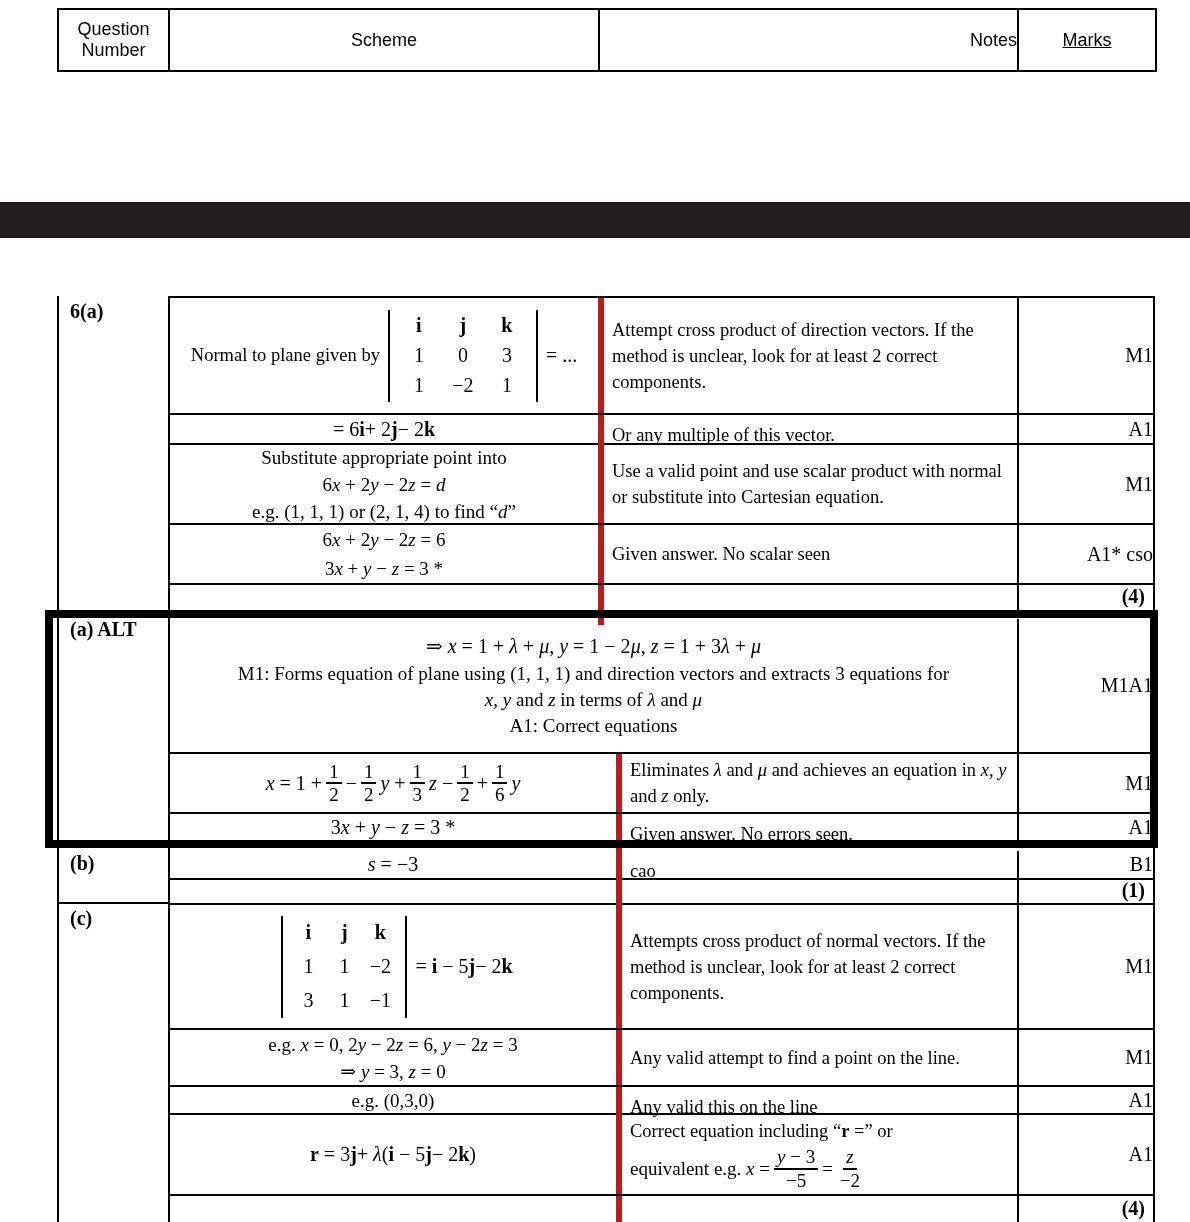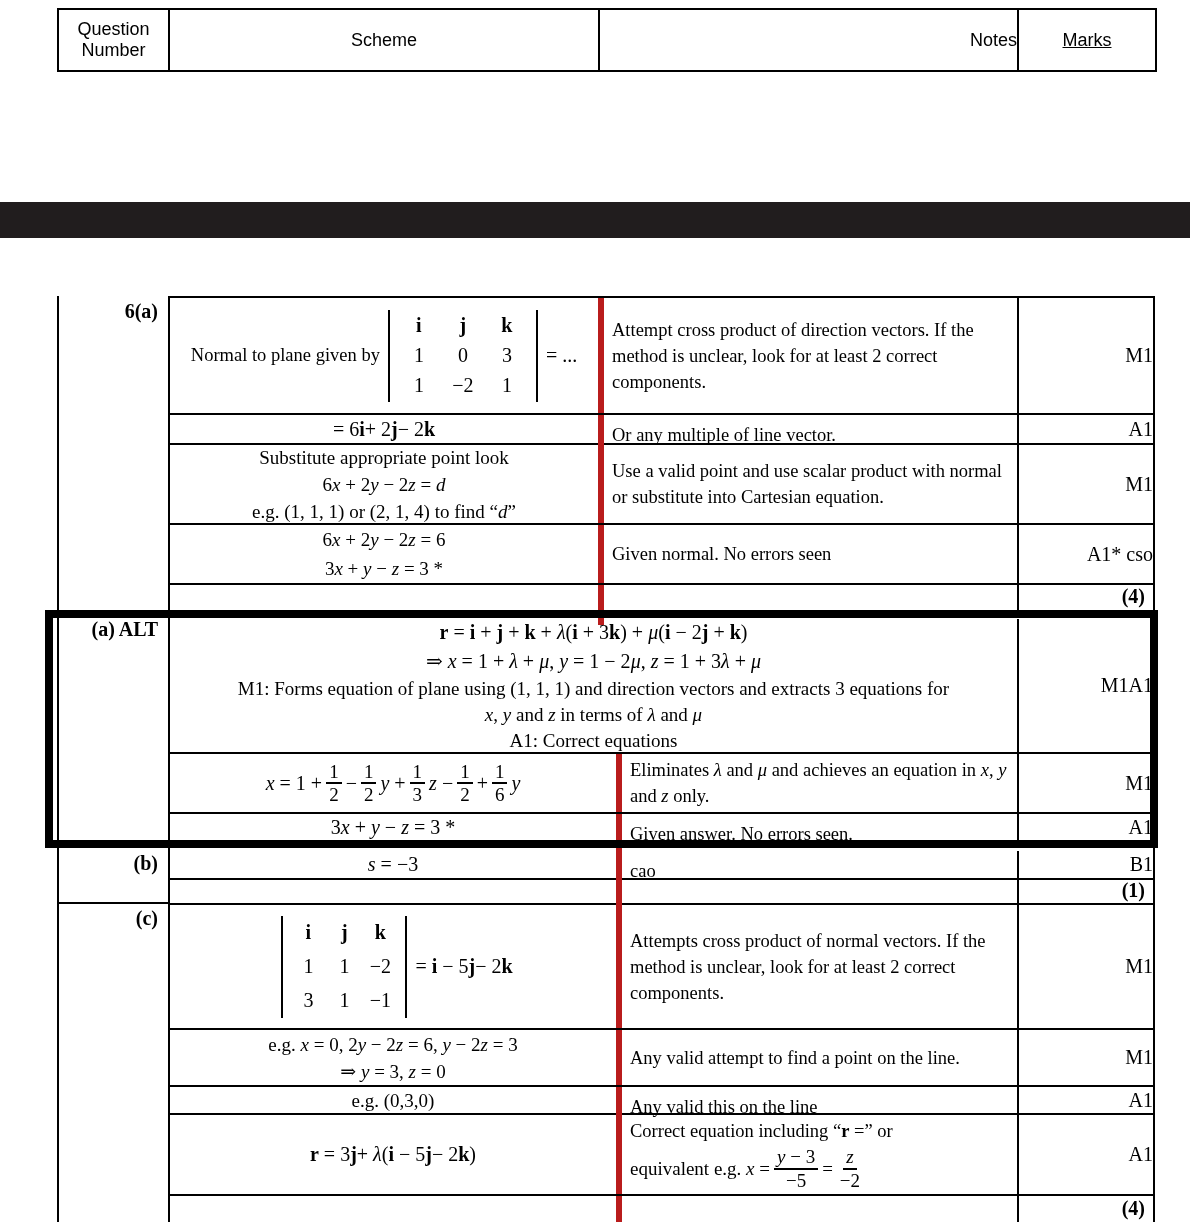--- a/index.html
+++ b/index.html
@@ -27,7 +27,7 @@
   .bodywrap{position:absolute;left:57px;top:296px;width:1098px;height:926px;}
   .qcol{position:absolute;left:0;top:0;width:111px;height:926px;
     border-left:2px solid #000;box-sizing:border-box;}
-  .qlabel{position:absolute;left:0;width:99px;text-align:right;
+  .qlabel{position:absolute;left:11px;width:99px;text-align:left;
     font-weight:bold;font-size:20px;}
   .qline{position:absolute;left:0;top:606px;width:111px;height:0;border-top:2px solid #000;}
 

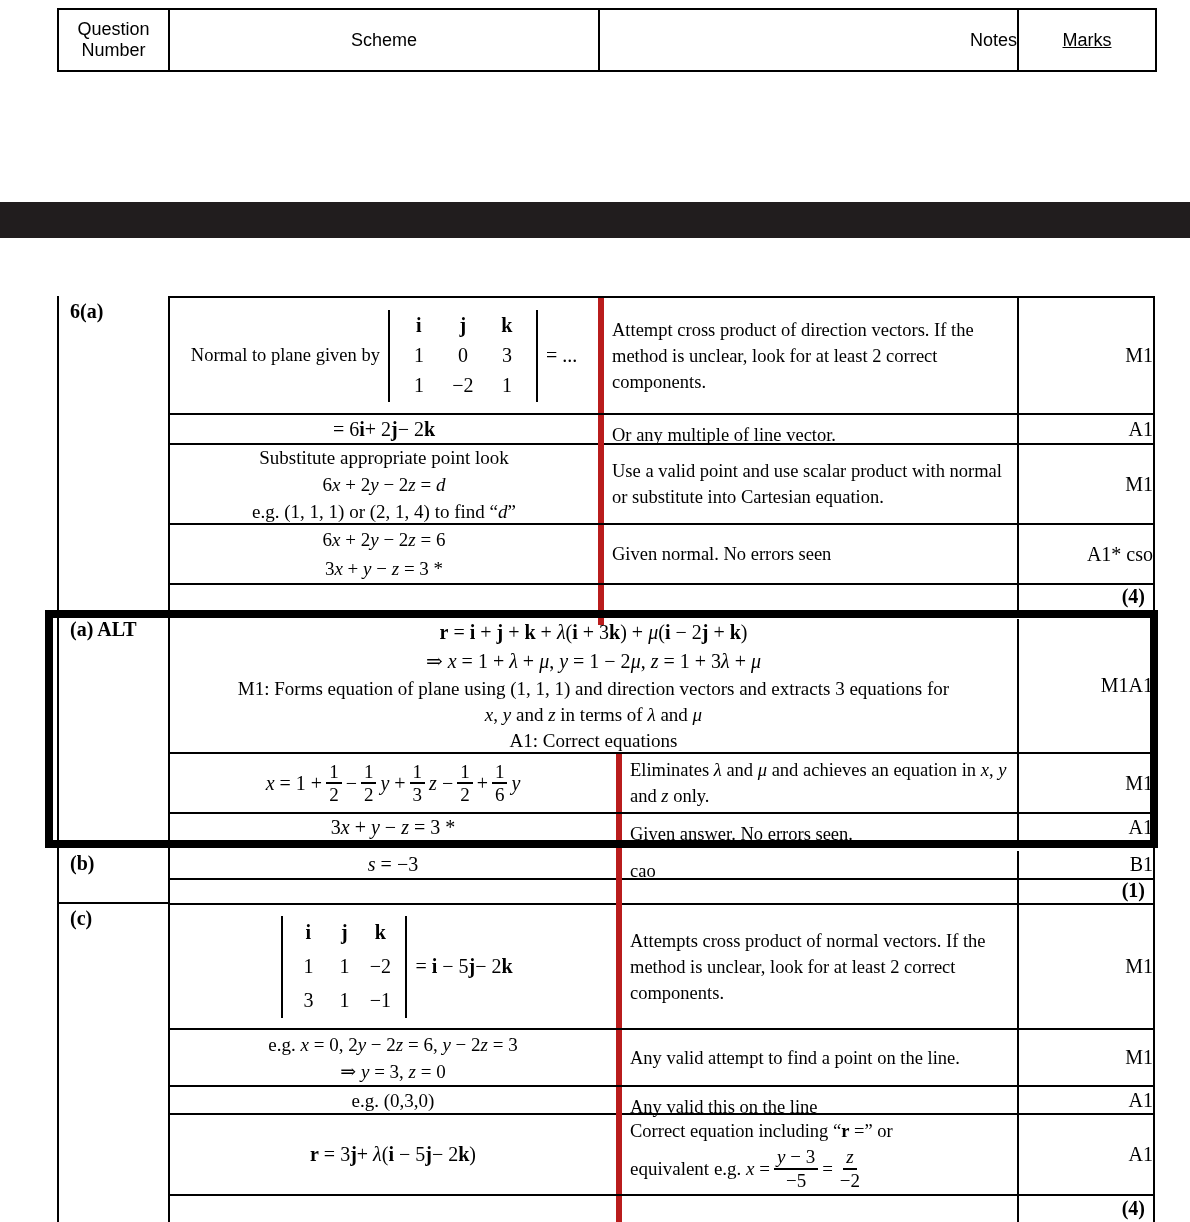--- a/index.html
+++ b/index.html
@@ -143,7 +143,7 @@
           <span class="eq">= 6<b>i</b>+ 2<b>j</b>− 2<b>k</b></span>
         </div>
       <div class="cell notes">
-          <span>Or any multiple of line vector.</span>
+          <span>Or any multiple of this vector.</span>
         </div>
       <div class="cell marks">
           <span>A1</span>

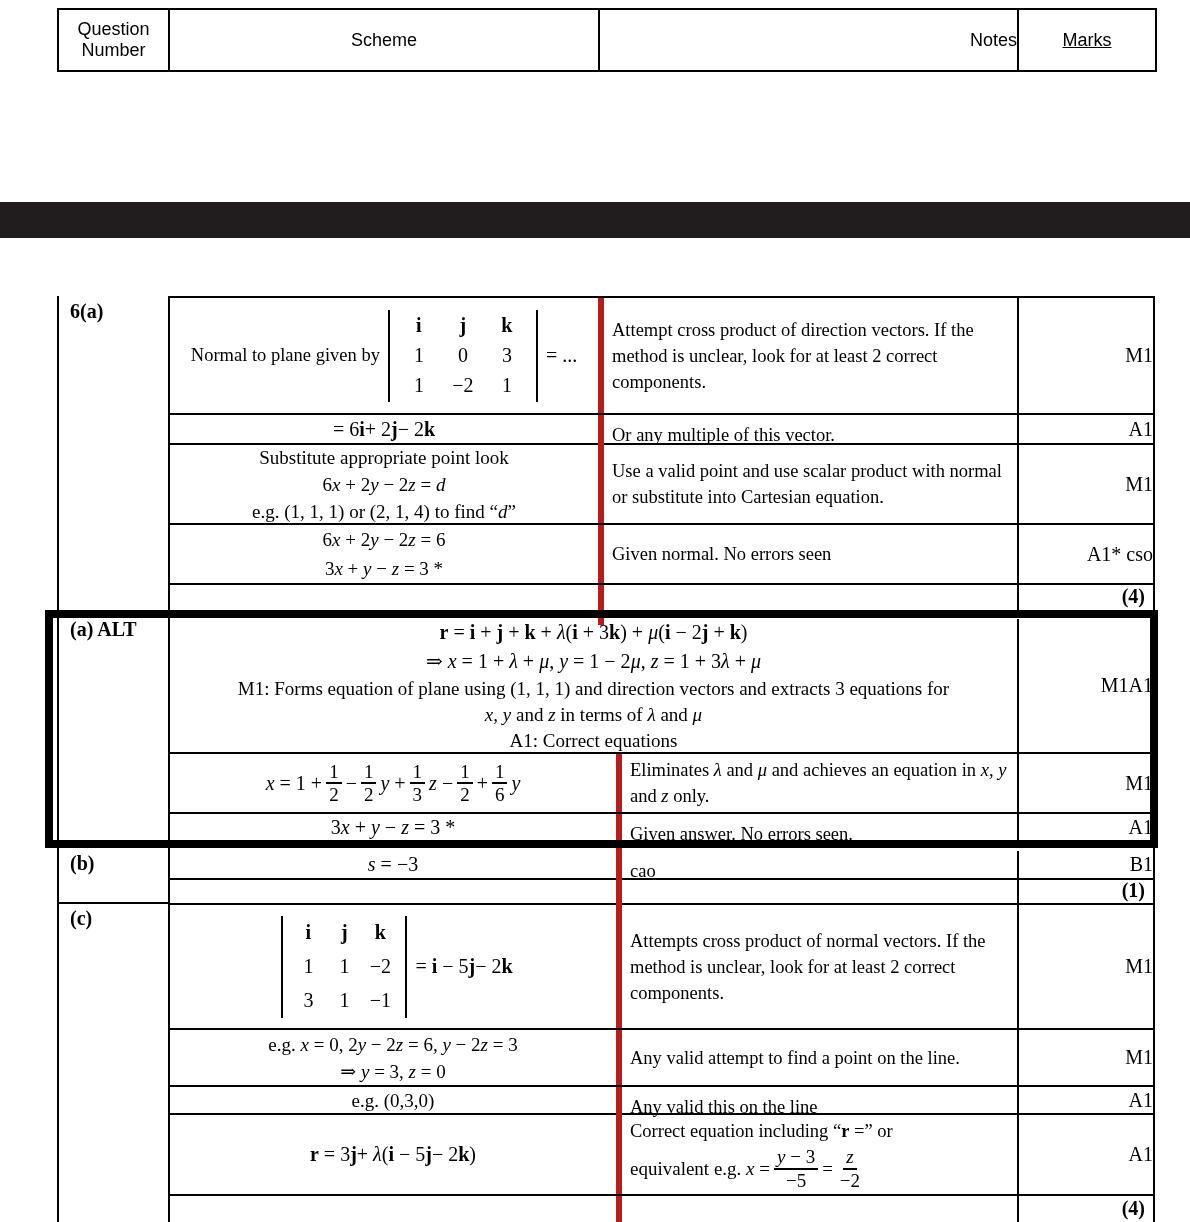--- a/index.html
+++ b/index.html
@@ -152,7 +152,7 @@
 
     <div class="row wa" style="height:80px">
       <div class="cell scheme">
-        <span class="line">Substitute appropriate point look</span>
+        <span class="line">Substitute appropriate point into</span>
         <span class="line">6<i>x</i> + 2<i>y</i> − 2<i>z</i> = <i>d</i></span>
         <span class="line">e.g. (1, 1, 1) or (2, 1, 4) to find “<i>d</i>”</span>
       </div>

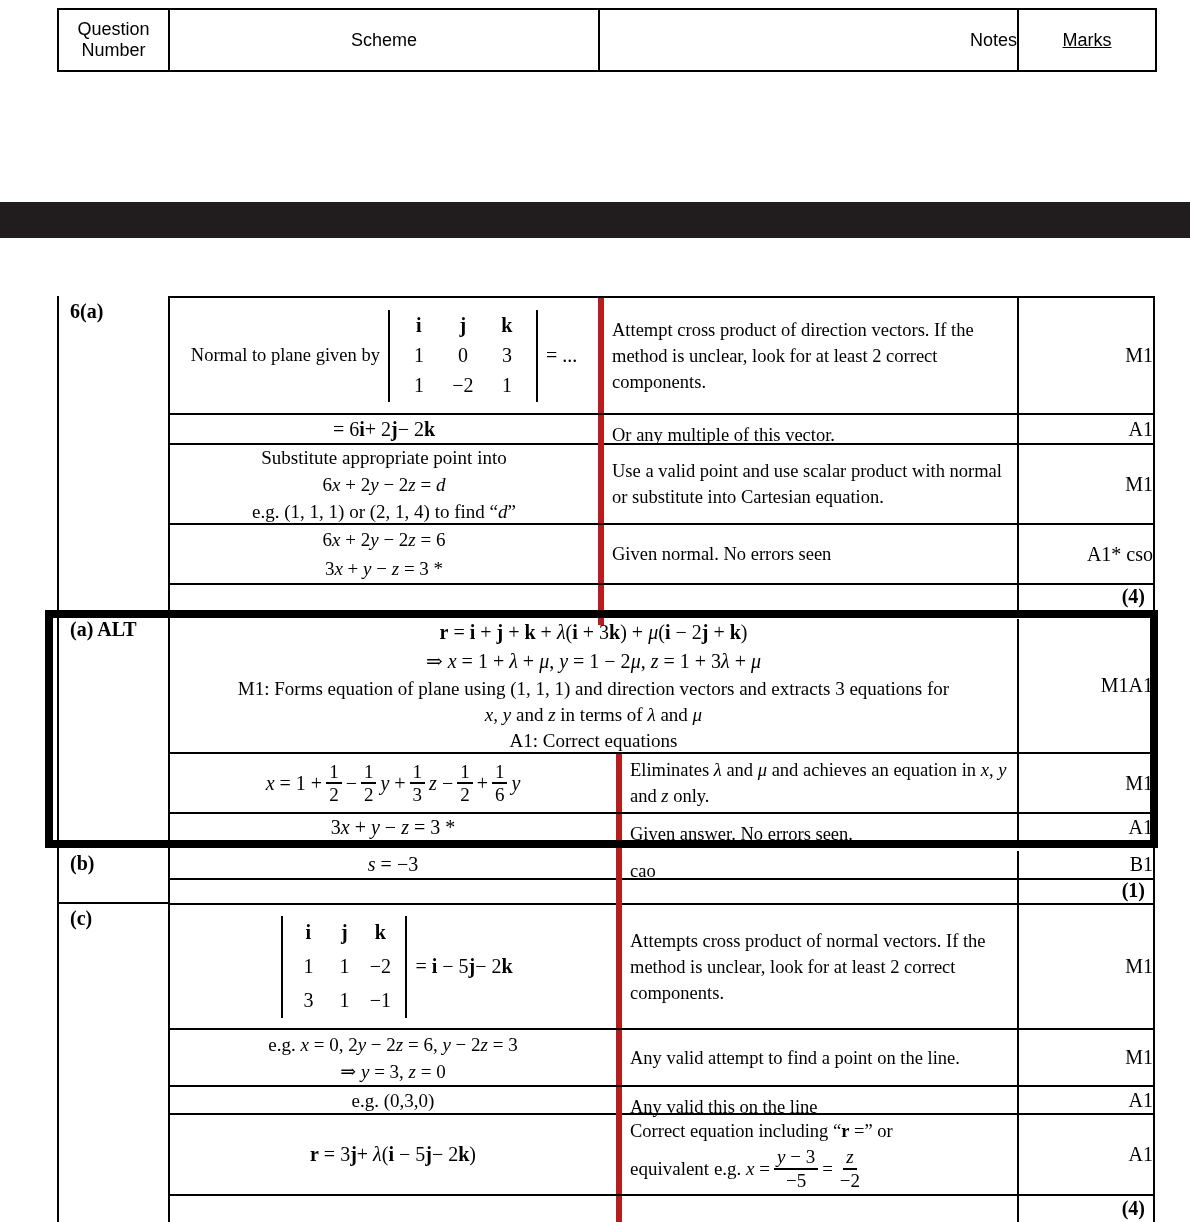--- a/index.html
+++ b/index.html
@@ -170,7 +170,7 @@
         <span class="line" style="line-height:29px">3<i>x</i> + <i>y</i> − <i>z</i> = 3 *</span>
       </div>
       <div class="cell notes">
-          <span>Given normal. No errors seen</span>
+          <span>Given answer. No scalar seen</span>
         </div>
       <div class="cell marks">
           <span>A1* cso</span>

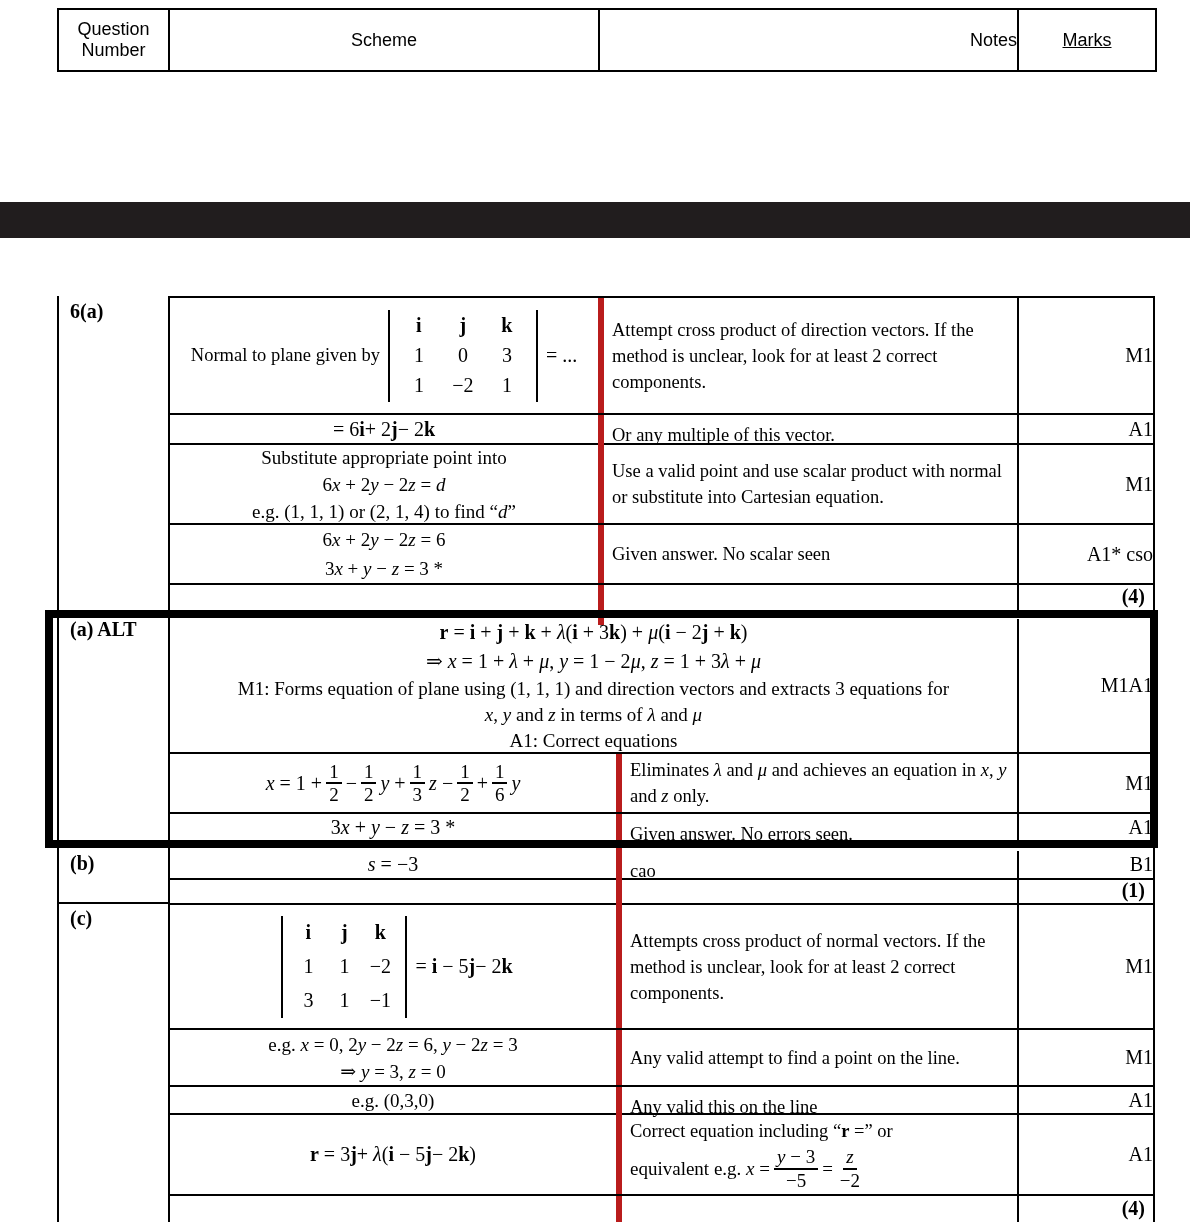--- a/index.html
+++ b/index.html
@@ -189,7 +189,6 @@
 
     <div class="row wb" style="height:135px">
       <div class="cell scheme merged">
-        <span class="l12"><b>r</b> = <b>i</b> + <b>j</b> + <b>k</b> + <i>λ</i>(<b>i</b> + 3<b>k</b>) + <i>μ</i>(<b>i</b> − 2<b>j</b> + <b>k</b>)</span>
         <span class="l12">⇒ <i>x</i> = 1 + <i>λ</i> + <i>μ</i>,  <i>y</i> = 1 − 2<i>μ</i>,  <i>z</i> = 1 + 3<i>λ</i> + <i>μ</i></span>
         <span class="l35">M1: Forms equation of plane using (1, 1, 1) and direction vectors and extracts 3 equations for</span>
         <span class="l35"><i>x</i>, <i>y</i> and <i>z</i> in terms of <i>λ</i> and <i>μ</i></span>

